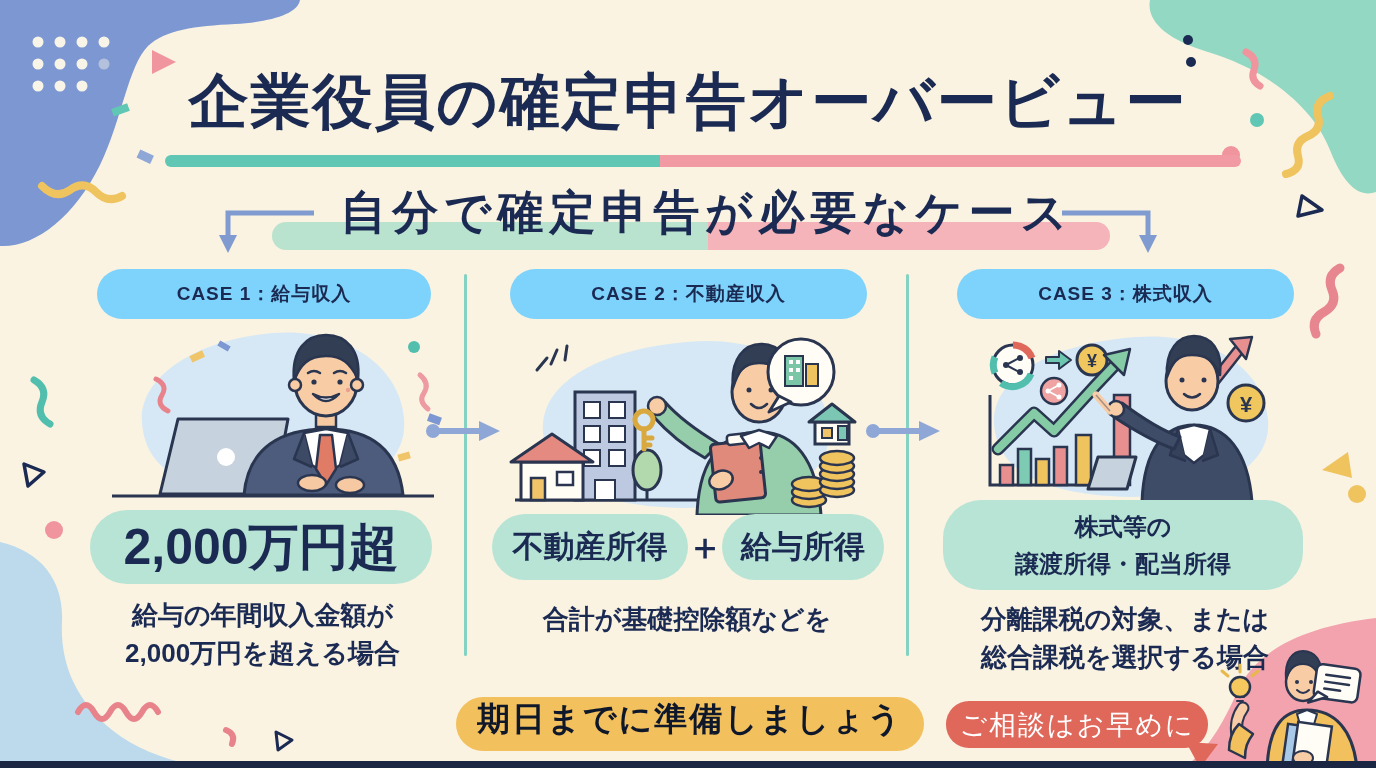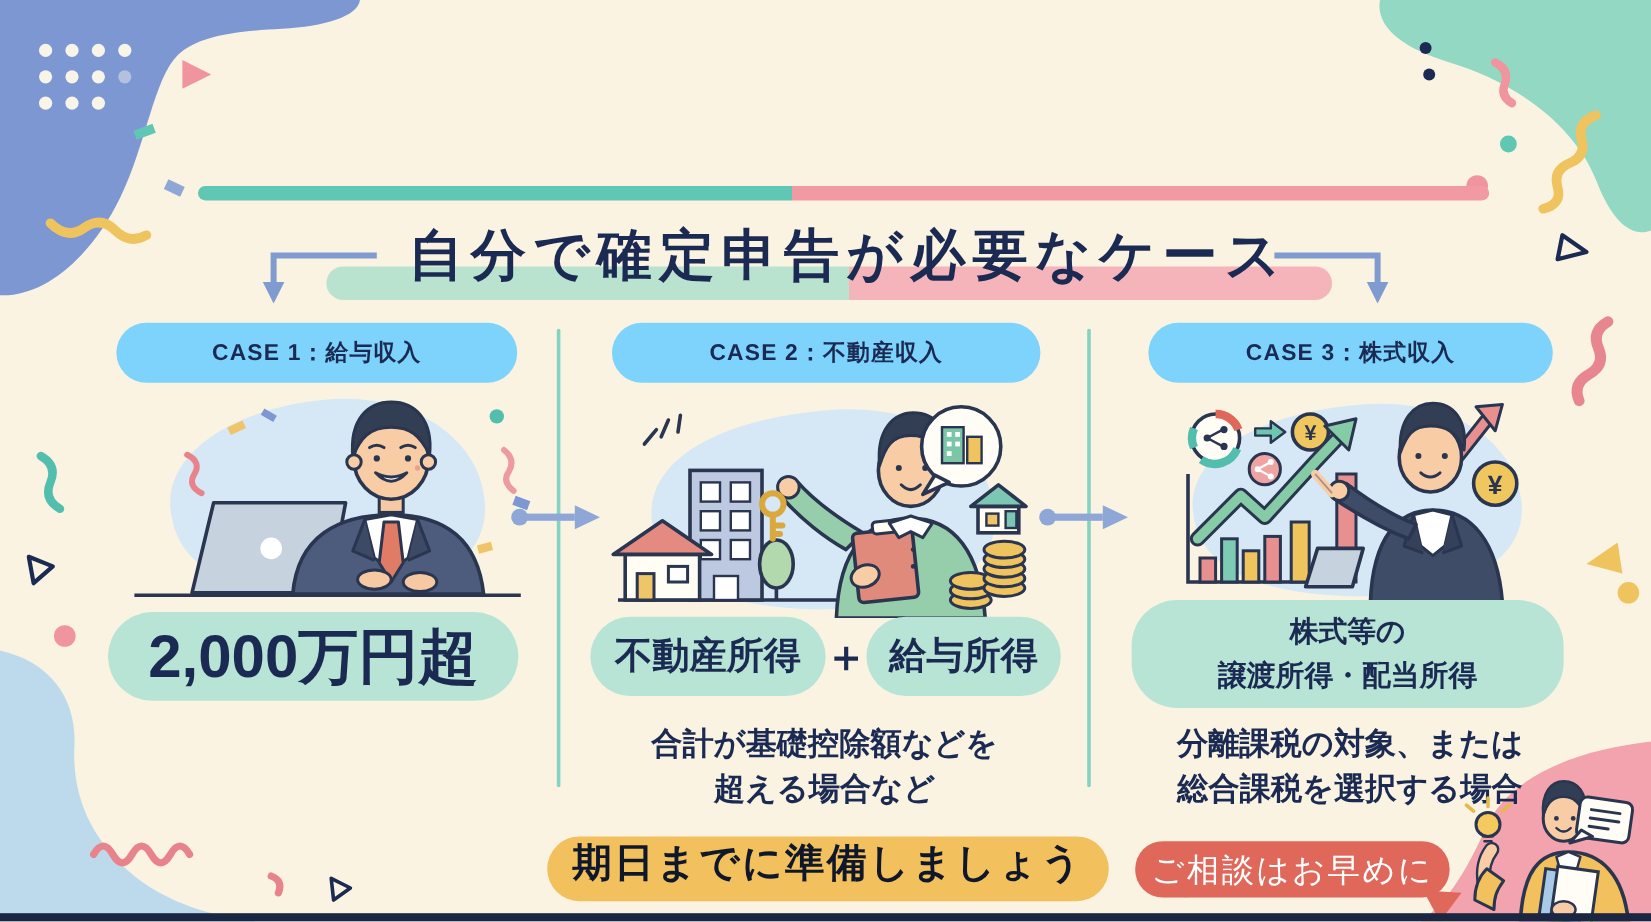--- a/index.html
+++ b/index.html
@@ -109,6 +109,7 @@
     <circle cx="988" cy="744" r="4" fill="#EFC35E"></circle>
   </svg>
 
+  <div class="abs z3 title">企業役員の確定申告オーバービュー</div>
   <div class="abs z2 title-underline"></div>
   <div class="abs z2 subtitle-highlight"></div>
   <div class="abs z3 subtitle">自分で確定申告が必要なケース</div>

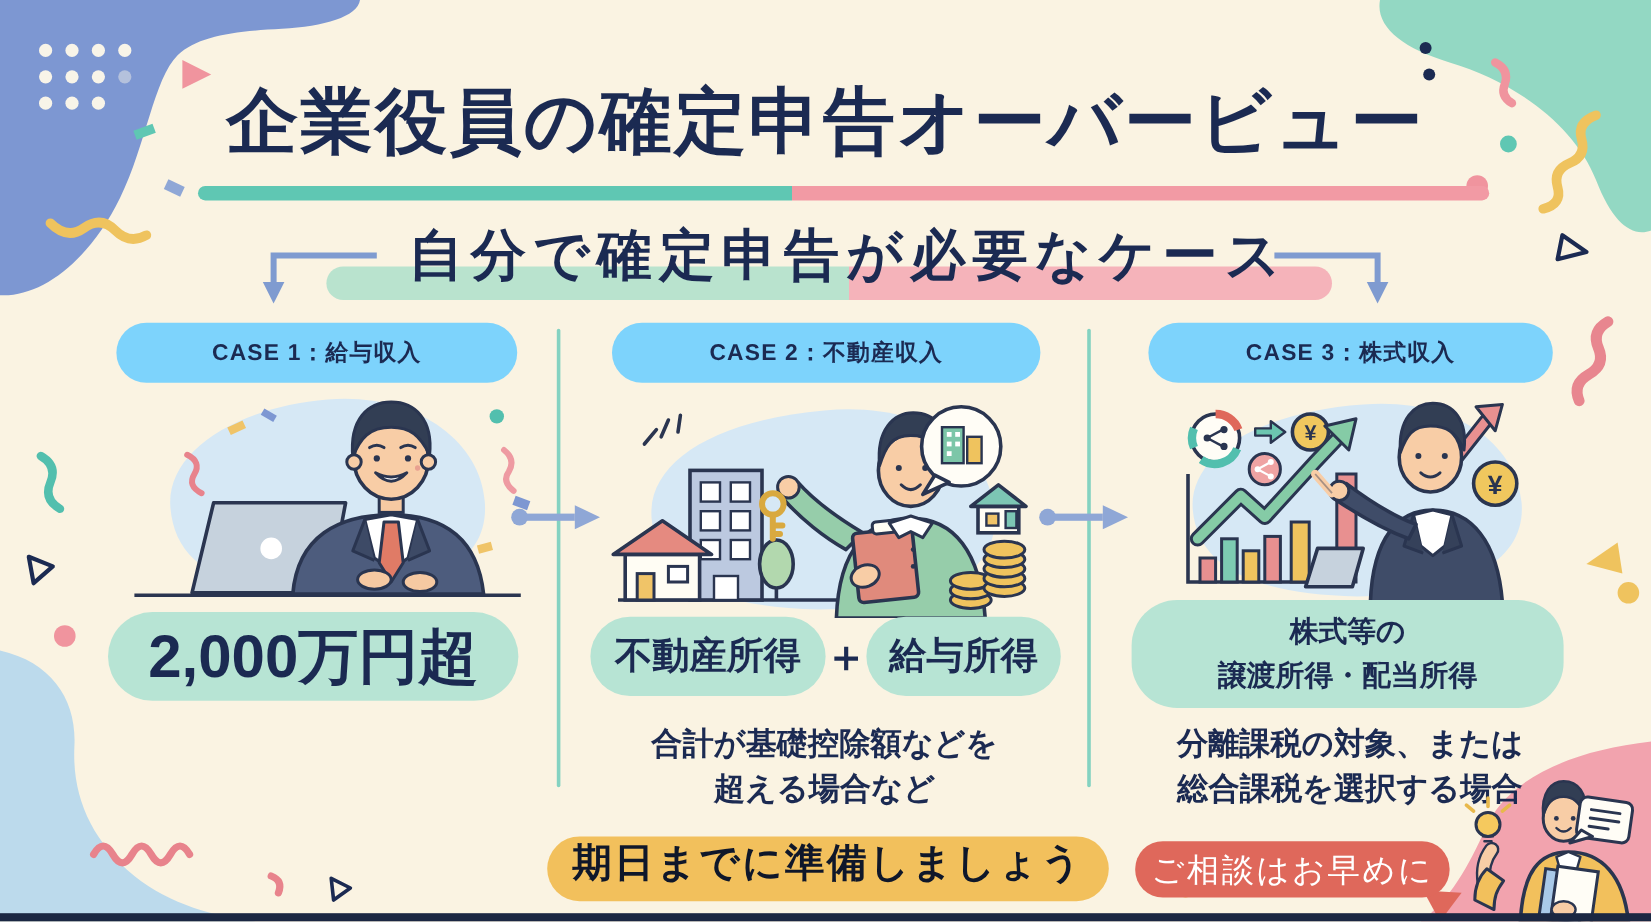--- a/index.html
+++ b/index.html
@@ -163,6 +163,10 @@
 
   <div class="abs z3 big-pill" style="left:90px;top:510px;width:342px;height:74px;font-size:50px;">
     <span>2,000万円超</span>
+  </div>
+  <div class="abs z3 desc" style="left:90px;top:596px;width:345px;">
+    <div>給与の年間収入金額が</div>
+    <div>2,000万円を超える場合</div>
   </div>
 
   <svg class="abs z3" style="left:424px;top:416px;" width="80" height="30" viewBox="0 0 80 30">

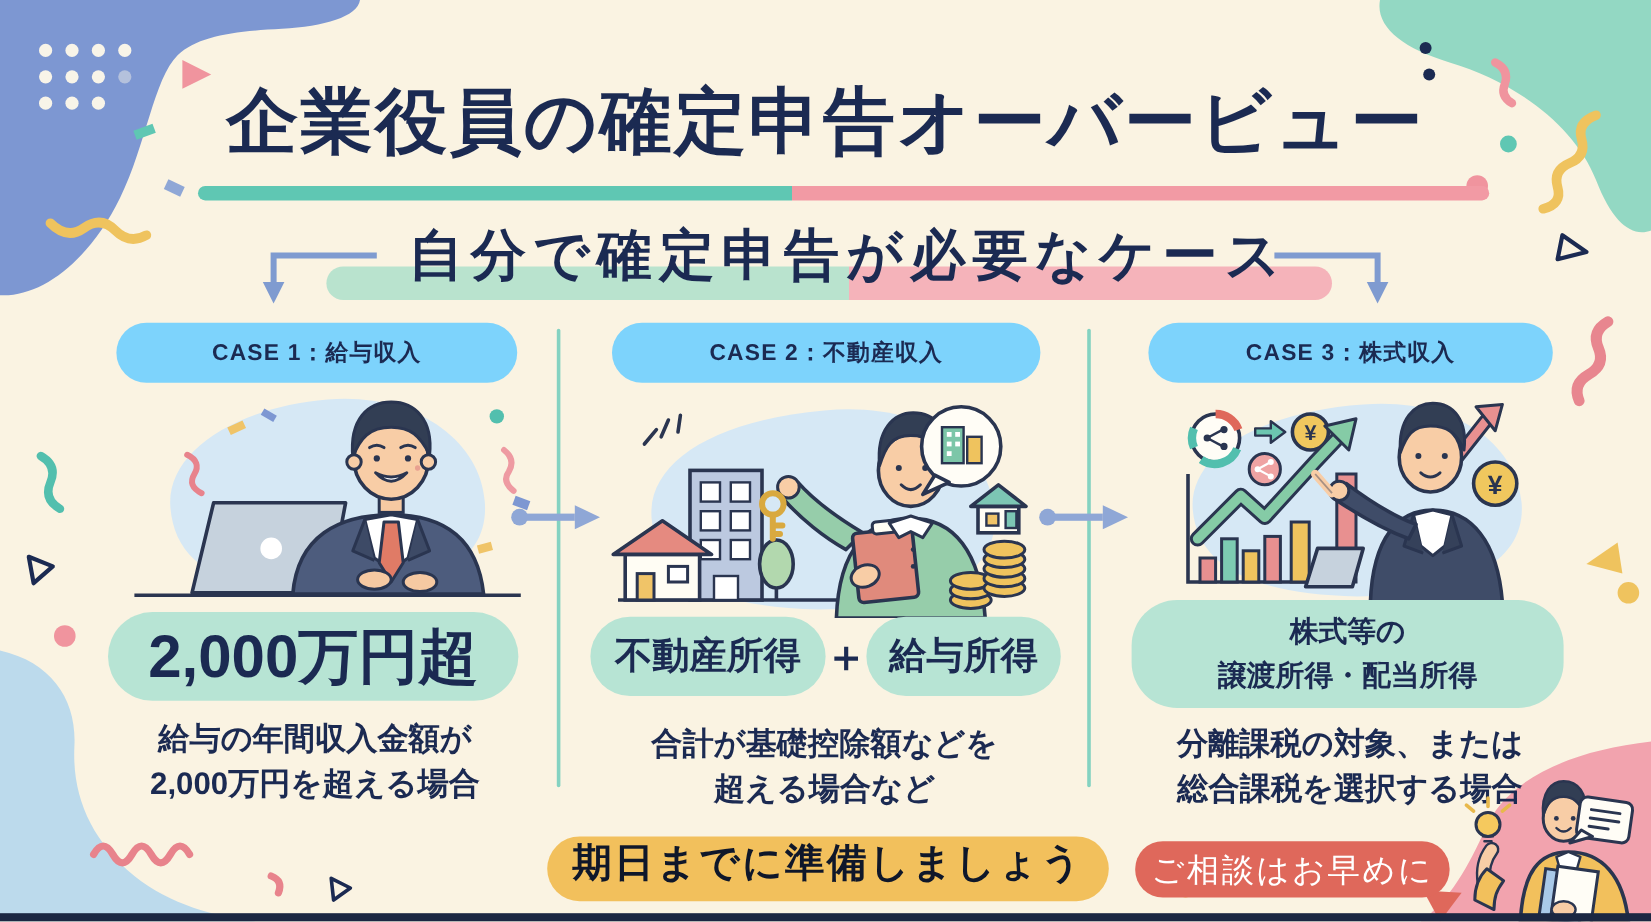--- a/index.html
+++ b/index.html
@@ -253,7 +253,6 @@
   </div>
   <div class="abs z3 desc" style="left:487px;top:600px;width:400px;">
     <div>合計が基礎控除額などを</div>
-    <div>超える場合など</div>
   </div>
 
   <svg class="abs z3" style="left:864px;top:416px;" width="80" height="30" viewBox="0 0 80 30">

